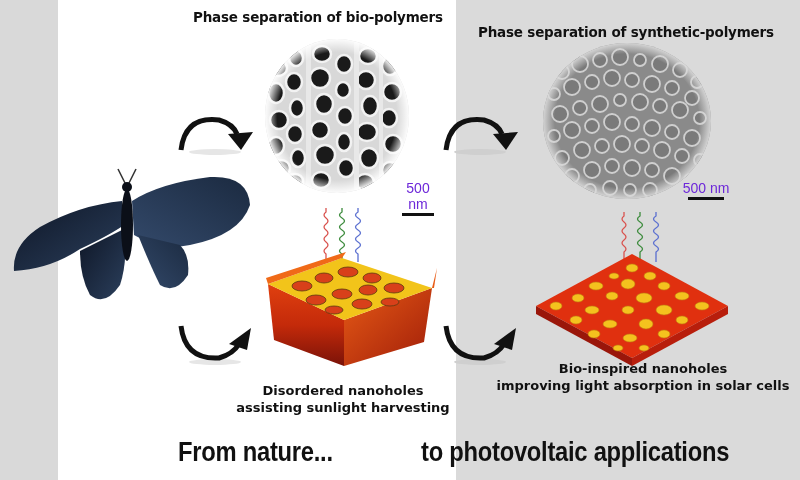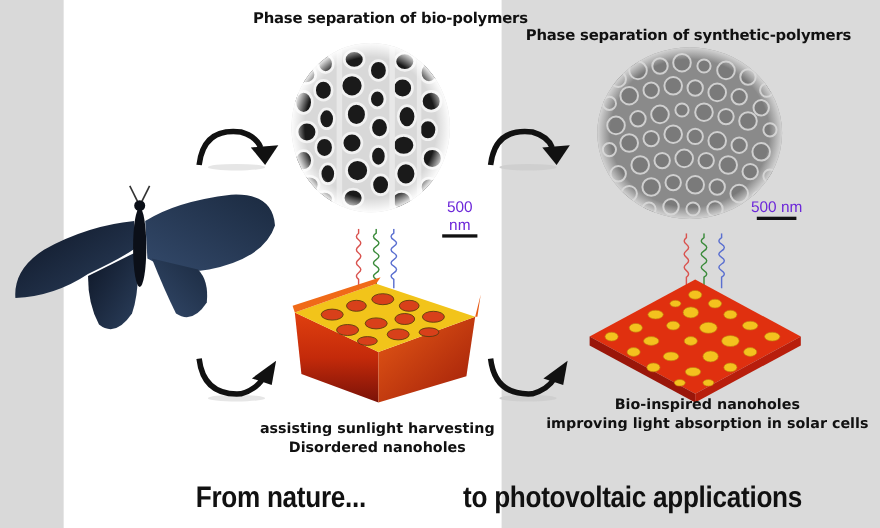--- a/index.html
+++ b/index.html
@@ -22,7 +22,7 @@
 <div class="bg-white"></div>
 <div class="bg-right"></div>
 
-<div class="heading" style="left:193px; top:9px;margin-left:37px;">Phase separation of bio-polymers</div>
+<div class="heading" style="left:193px; top:9px;">Phase separation of bio-polymers</div>
 <div class="heading" style="left:478px; top:24px;">Phase separation of synthetic-polymers</div>
 
 <svg class="abs" style="left:264px; top:38px;" width="146" height="156" viewBox="0 0 146 156">

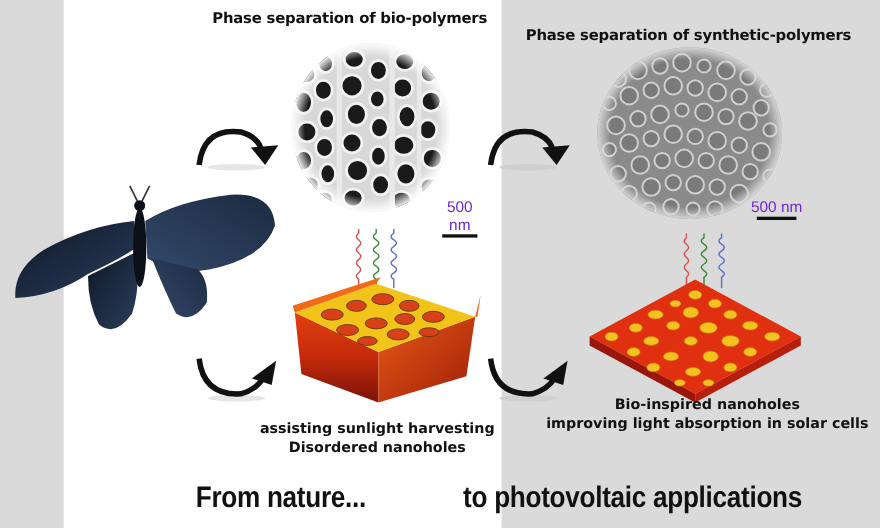--- a/index.html
+++ b/index.html
@@ -277,8 +277,8 @@
 </svg>
 
 <div class="caption" style="left:228px; top:382px; width:230px;">
+  <div>Disordered nanoholes</div>
   <div>assisting sunlight harvesting</div>
-  <div>Disordered nanoholes</div>
 </div>
 <div class="caption" style="left:488px; top:360px; width:310px;">
   <div>Bio-inspired nanoholes</div>

